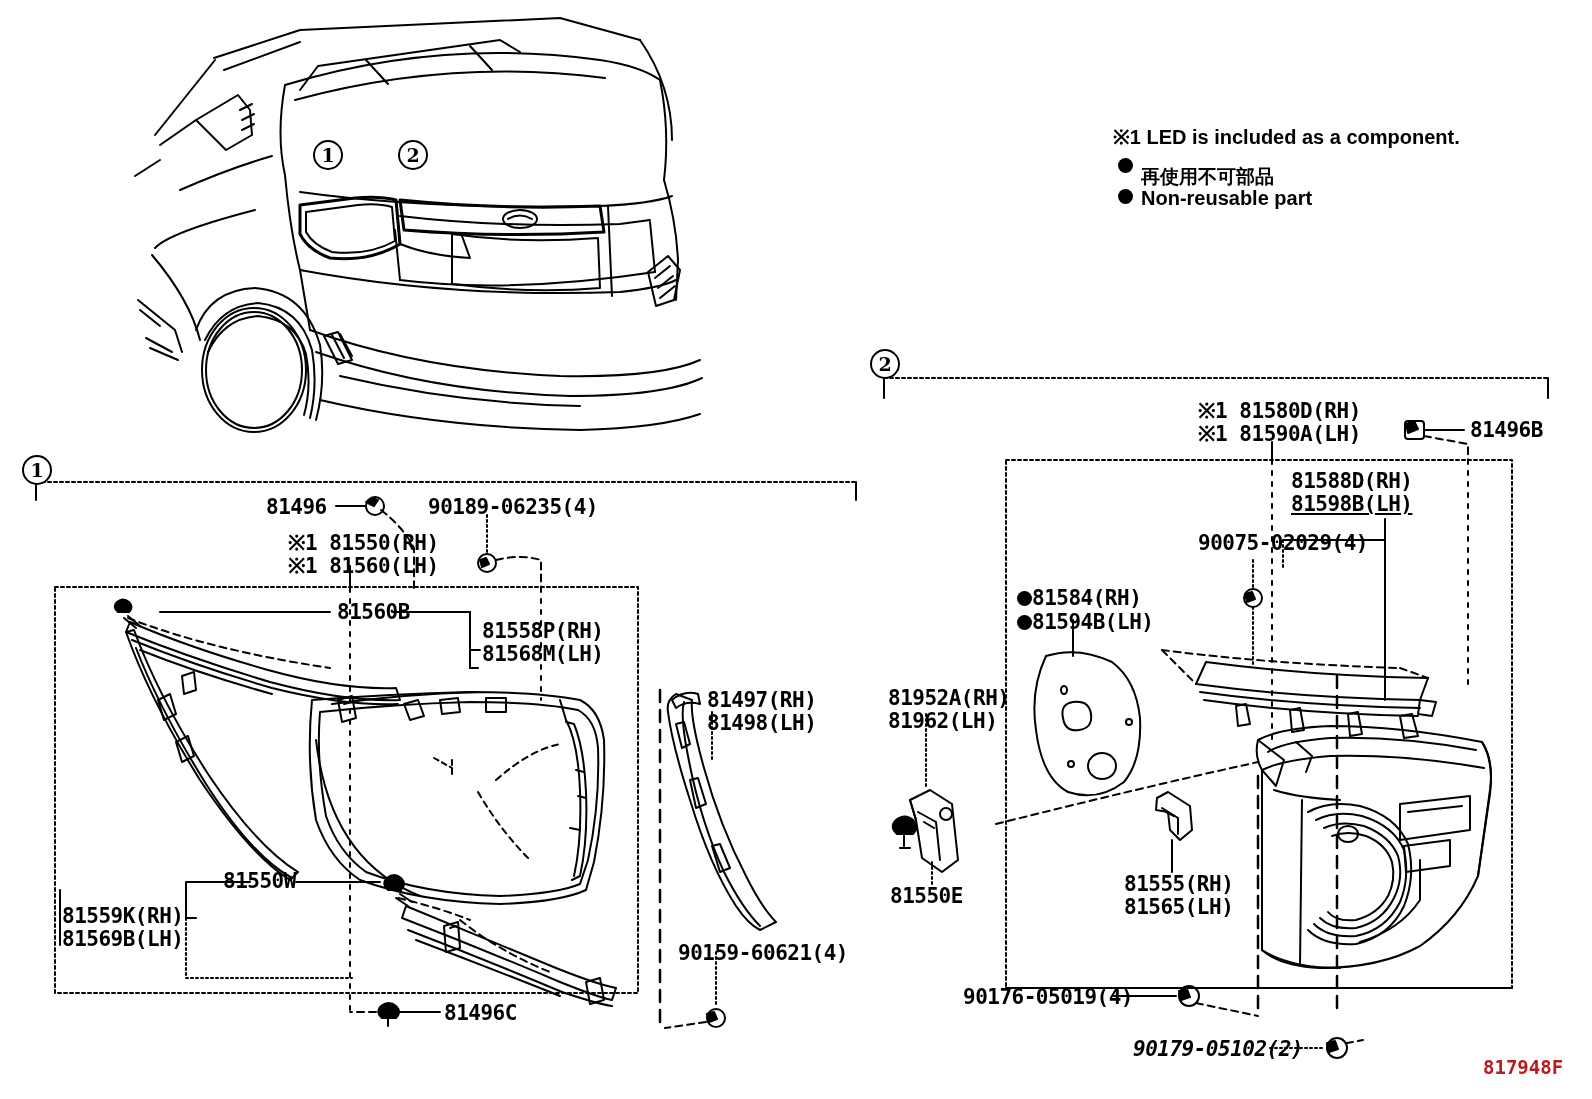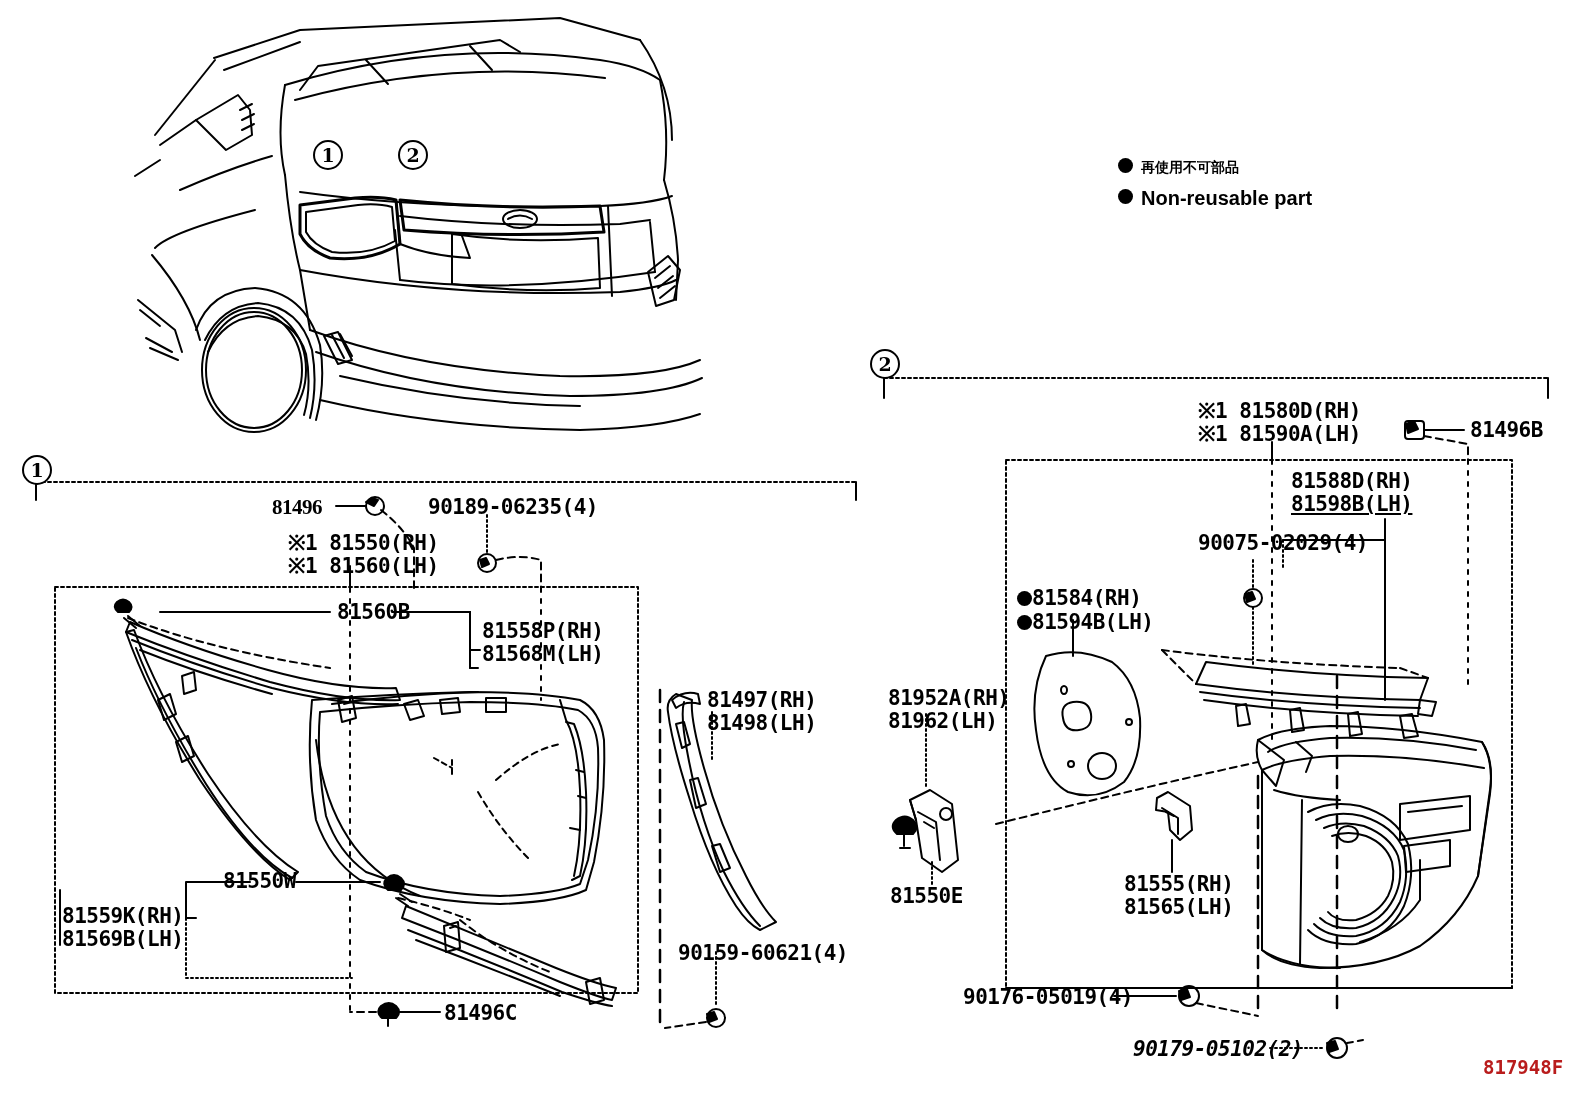--- a/index.html
+++ b/index.html
@@ -418,6 +418,7 @@
     </g>
   </svg>
 
+  <div class="legend-txt" style="left:1113px; top:124px;">※1 LED is included as a component.</div>
   <div class="dot" style="left:1118px; top:158px;"></div>
   <div class="legend-txt" style="left:1141px; top:154px; font-size:14px;">再使用不可部品</div>
   <div class="dot" style="left:1118px; top:189px;"></div>

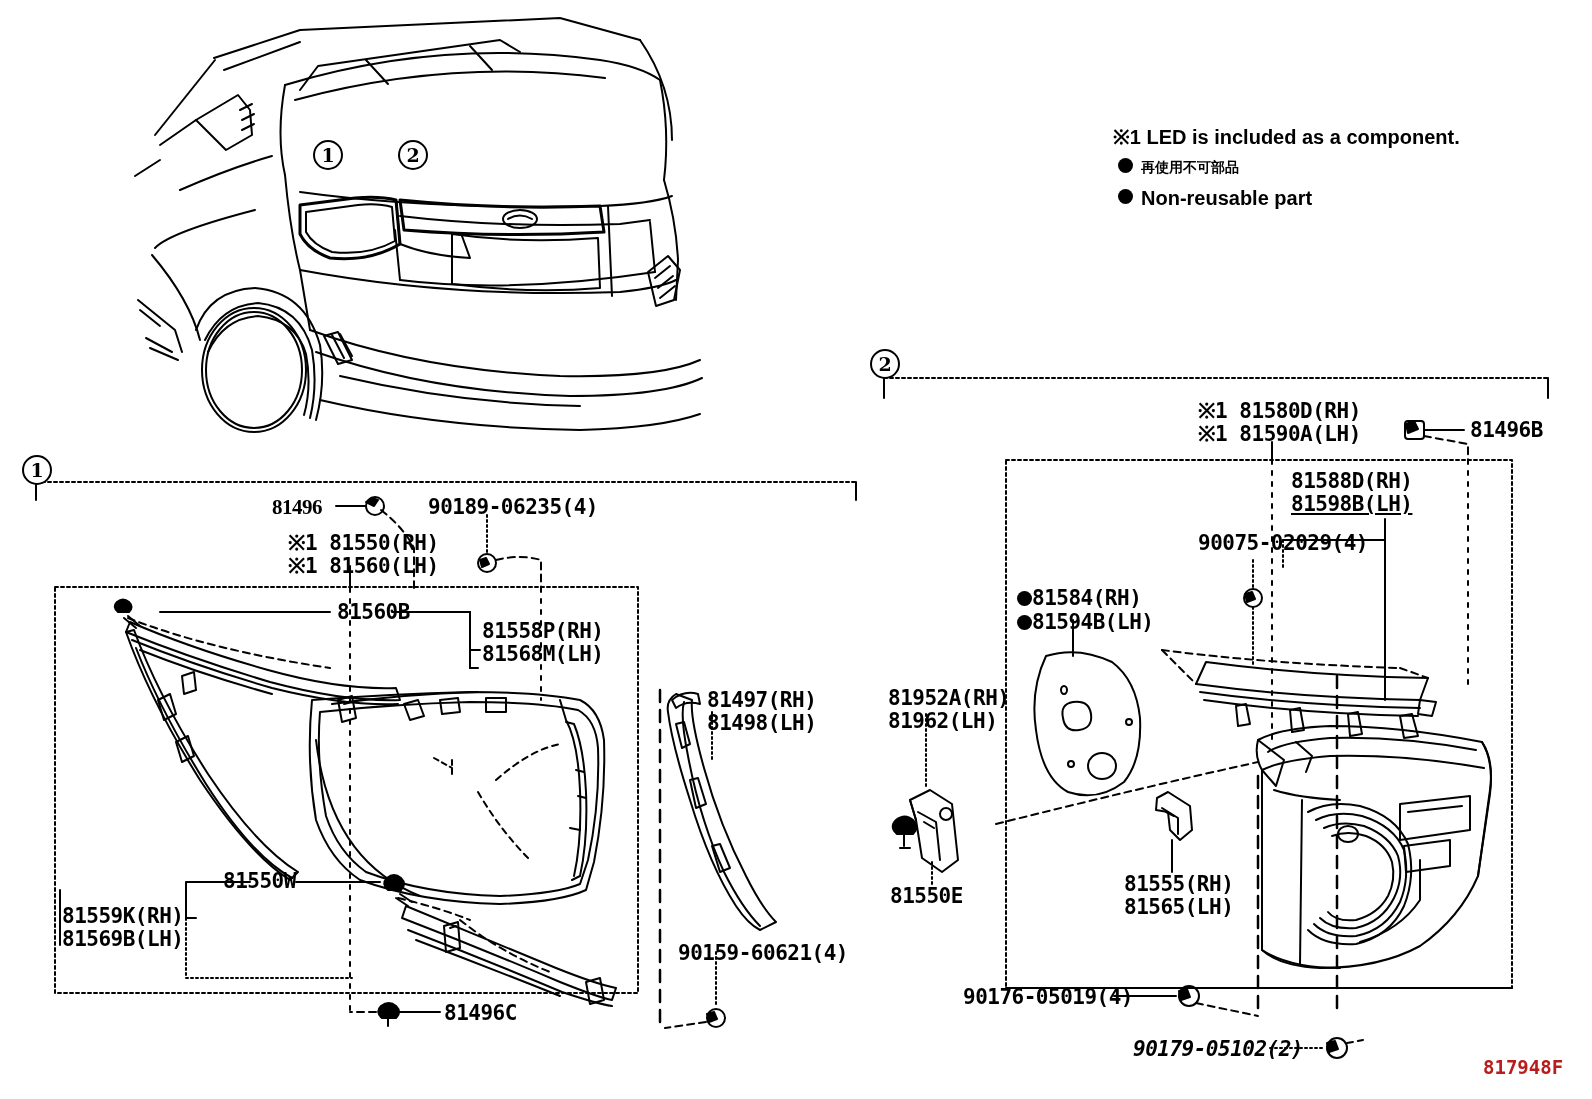--- a/index.html
+++ b/index.html
@@ -420,7 +420,7 @@
 
   <div class="legend-txt" style="left:1113px; top:124px;">※1 LED is included as a component.</div>
   <div class="dot" style="left:1118px; top:158px;"></div>
-  <div class="legend-txt" style="left:1141px; top:154px; font-size:14px;">再使用不可部品</div>
+  <div class="legend-txt" style="left:1141px; top:164px; font-size:19px;">再使用不可部品</div>
   <div class="dot" style="left:1118px; top:189px;"></div>
   <div class="legend-txt" style="left:1141px; top:185px;">Non-reusable part</div>
 

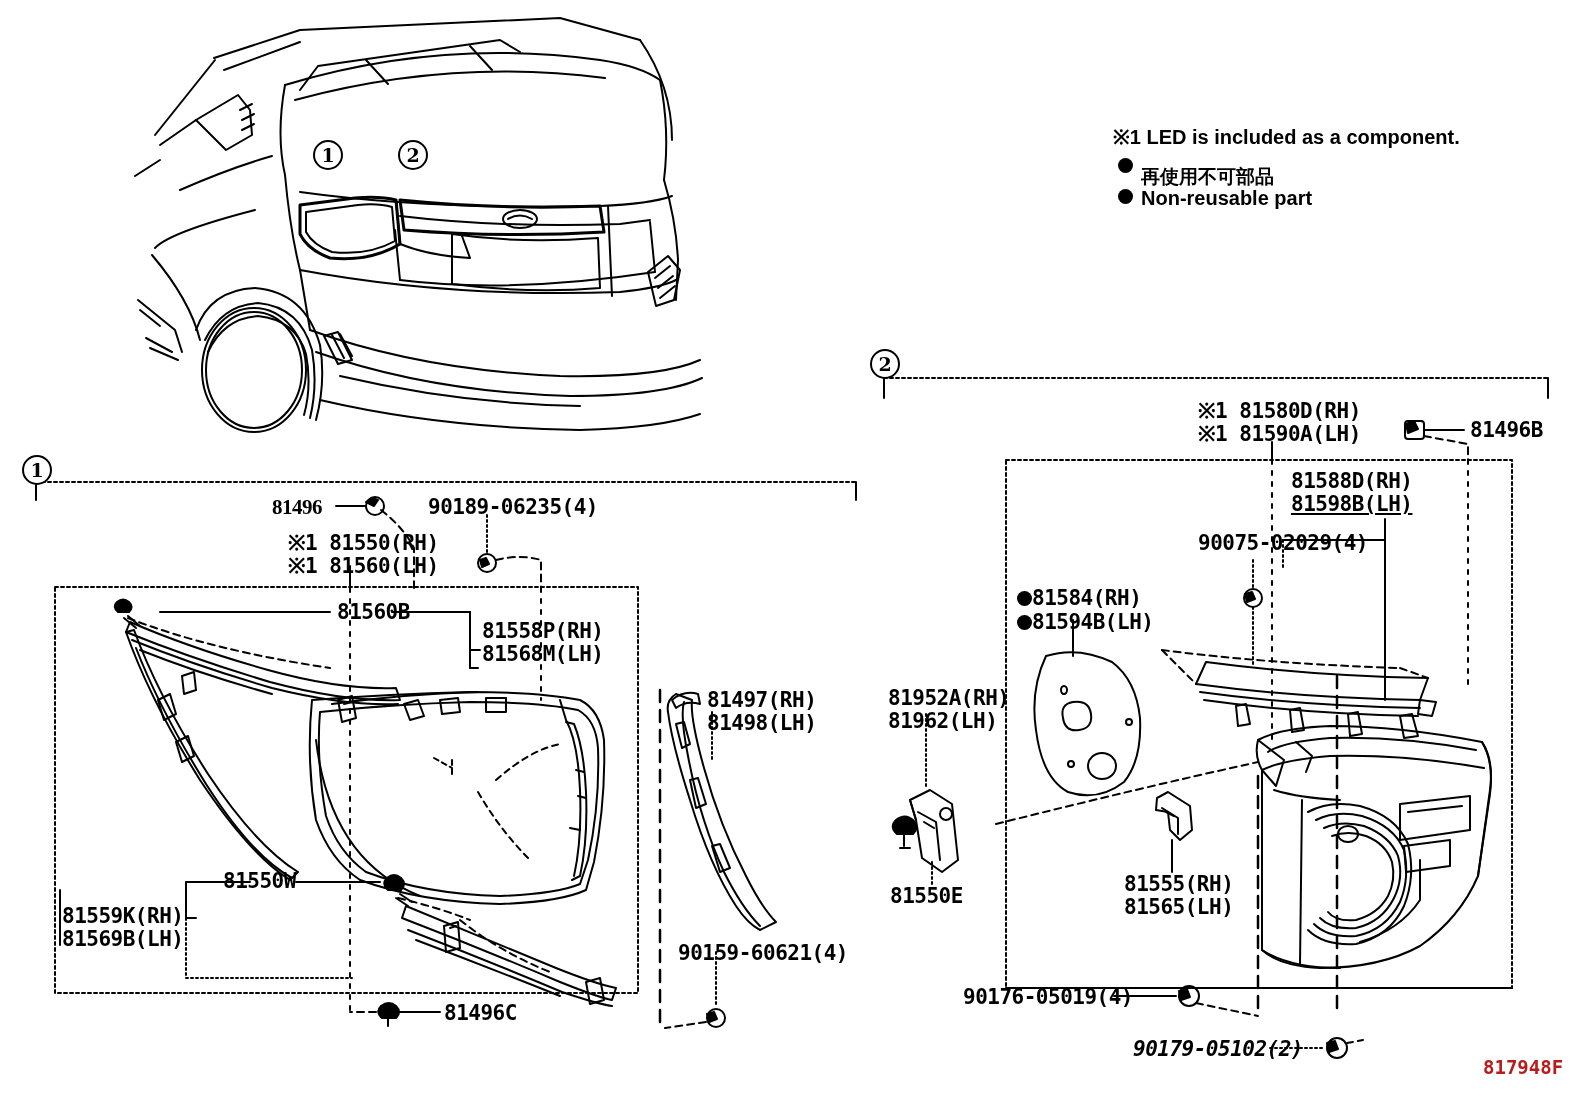--- a/index.html
+++ b/index.html
@@ -430,7 +430,7 @@
   <div class="callout" style="left:22px; top:455px;">1</div>
   <div class="callout" style="left:870px; top:349px;">2</div>
 
-  <div class="lbl" style="left:272px; top:495px;font-family:Liberation Serif, serif;">81496</div>
+  <div class="lbl" style="left:266px; top:495px;">81496</div>
   <div class="lbl" style="left:428px; top:495px;">90189-06235(4)</div>
   <div class="lbl" style="left:288px; top:531px;">※1 81550(RH)</div>
   <div class="lbl" style="left:288px; top:554px;">※1 81560(LH)</div>

